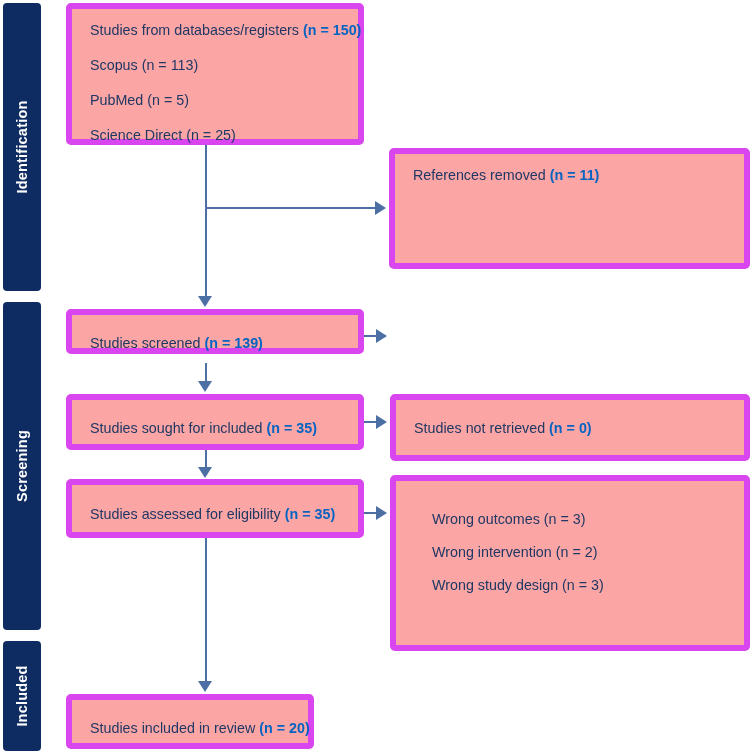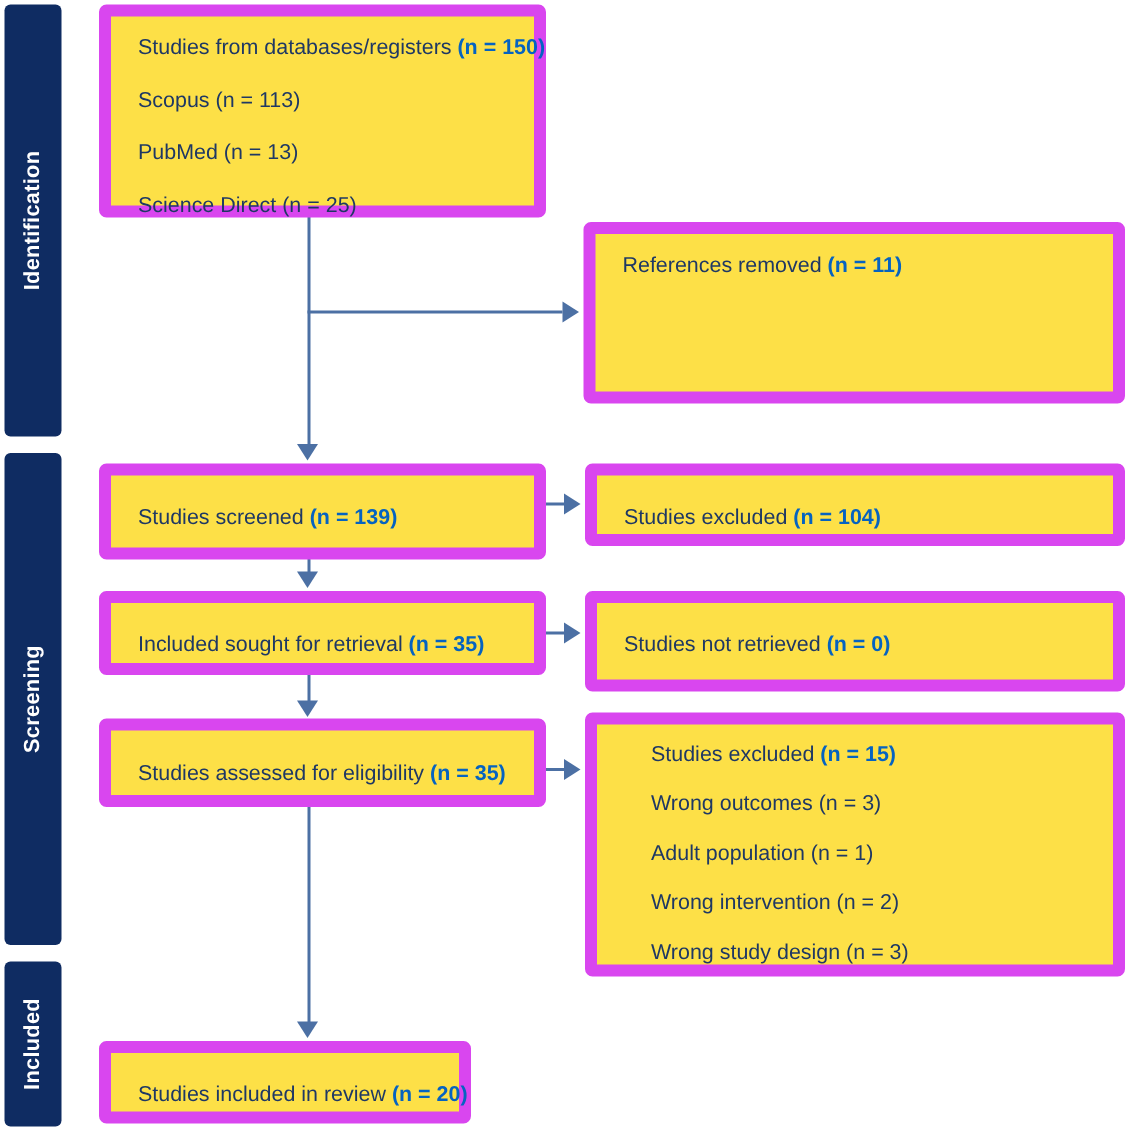--- a/index.html
+++ b/index.html
@@ -43,8 +43,8 @@
   .box {
     position: absolute;
     box-sizing: border-box;
-    background: #fde047;
-    border: 8px solid #d946ef;
+    background: #fca5a5;
+    border: 6px solid #d946ef;
     border-radius: 5px;
   }
   .box-lines {

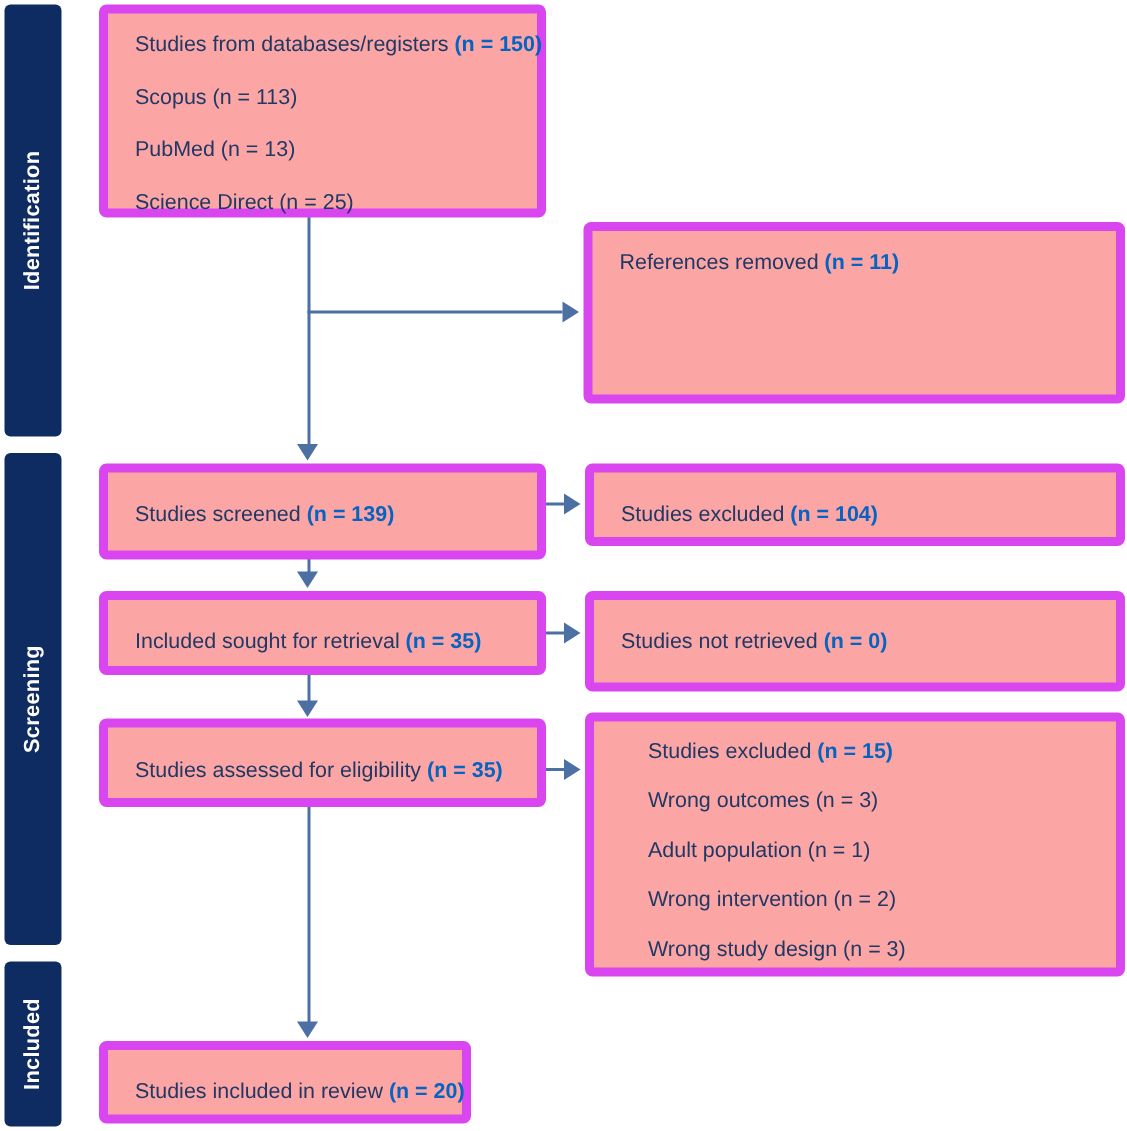--- a/index.html
+++ b/index.html
@@ -144,7 +144,7 @@
     <div class="box-lines topalign">
       <div class="line"><span>Studies from databases/registers </span><span class="count">(n = 150)</span></div>
       <div class="line"><span>Scopus (n = 113)</span><span class="count"></span></div>
-      <div class="line"><span>PubMed (n = 13)</span><span class="count"></span></div>
+      <div class="line"><span>PubMed (n = 5)</span><span class="count"></span></div>
       <div class="line"><span>Science Direct (n = 25)</span><span class="count"></span></div>
     </div>
   </div>

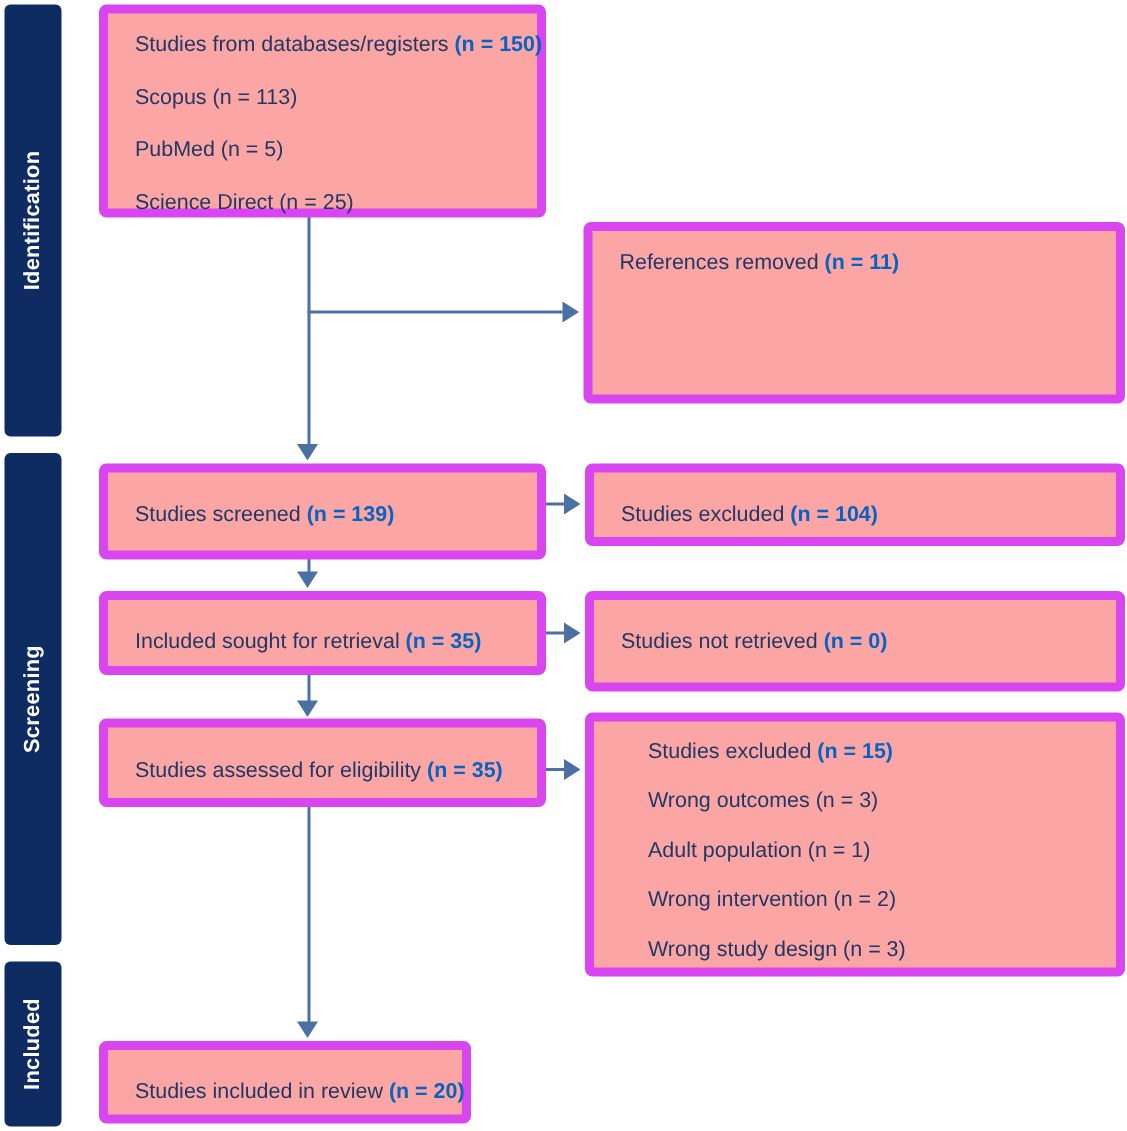--- a/index.html
+++ b/index.html
@@ -155,7 +155,7 @@
     </div>
   </div>
 
-  <div class="box" style="left:66px; top:309px; width:298px; height:64px;">
+  <div class="box" style="left:66px; top:309px; width:298px; height:45px;">
     <div class="box-lines" style="top:21px; transform:none;">
       <div class="line"><span>Studies screened </span><span class="count">(n = 139)</span></div>
     </div>

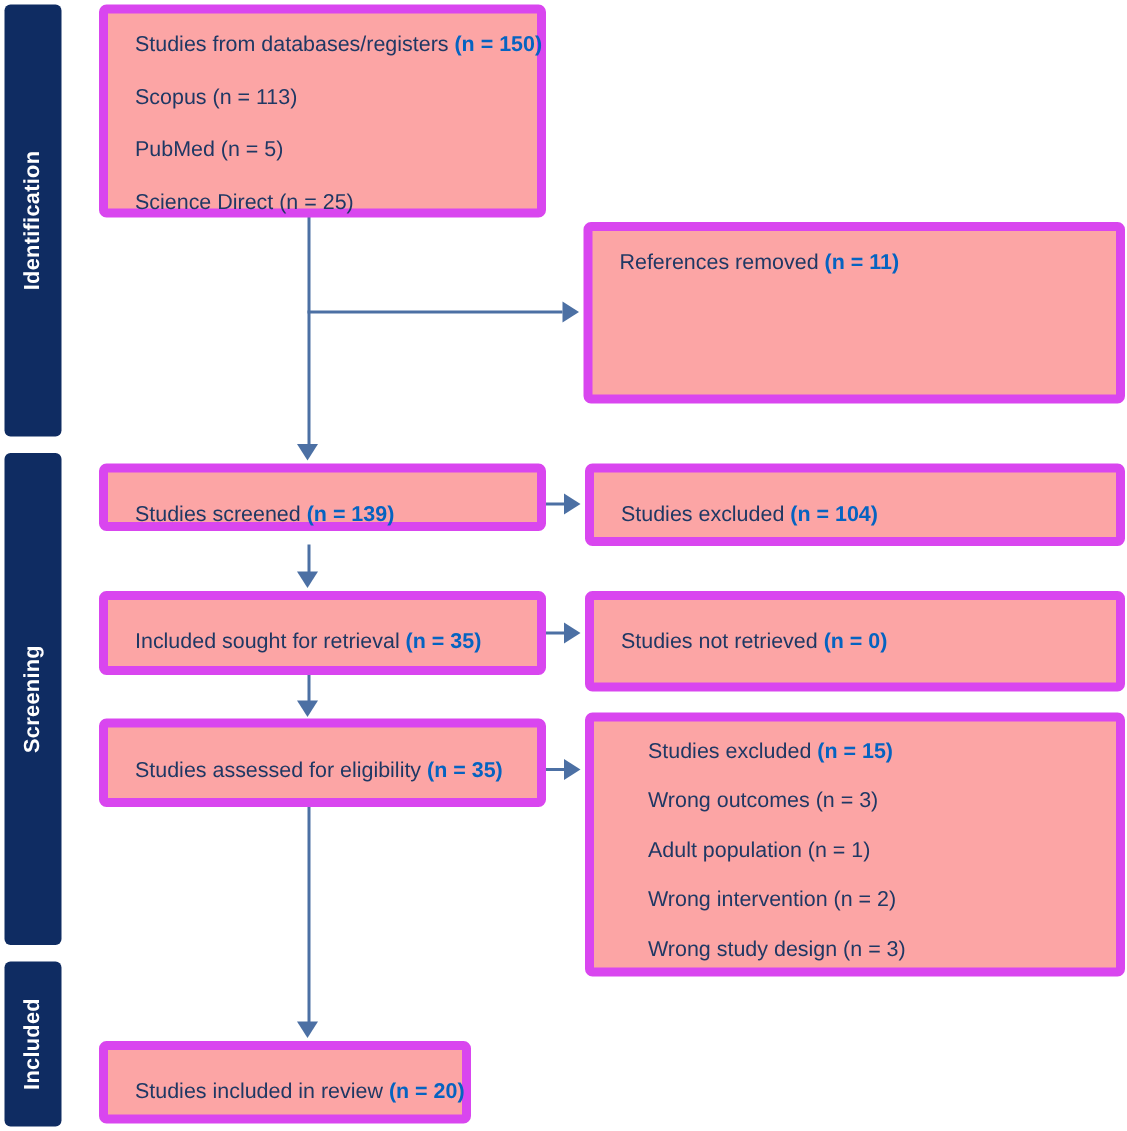--- a/index.html
+++ b/index.html
@@ -161,11 +161,6 @@
     </div>
   </div>
 
-  <div class="box" style="left:390px; top:309px; width:360px; height:55px;">
-    <div class="box-lines" style="top:21px; transform:none;">
-      <div class="line"><span>Studies excluded </span><span class="count">(n = 104)</span></div>
-    </div>
-  </div>
 
   <div class="box" style="left:66px; top:394px; width:298px; height:56px;">
     <div class="box-lines" style="top:21px; transform:none;">

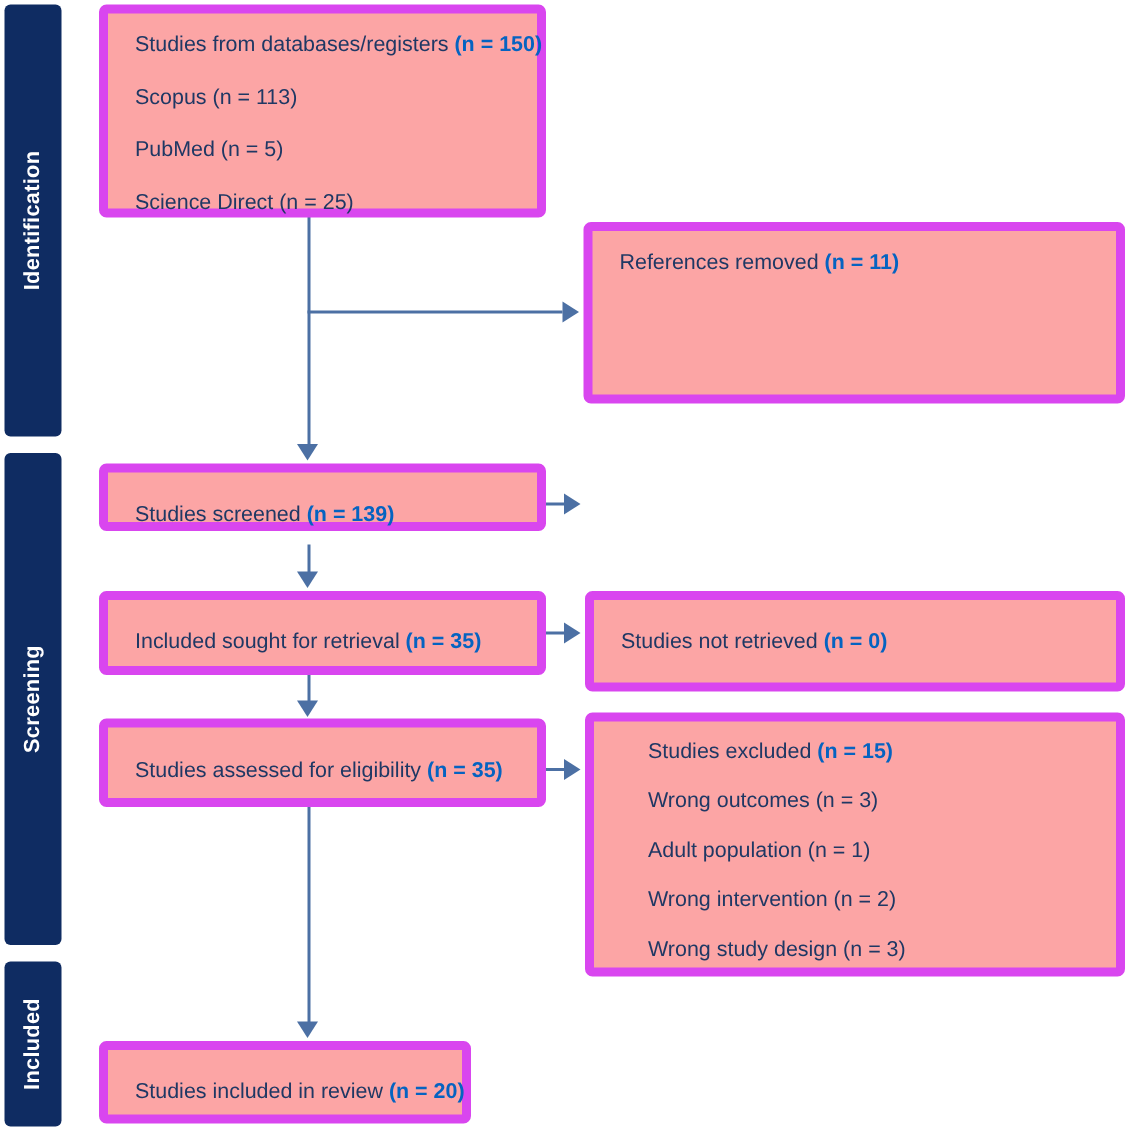--- a/index.html
+++ b/index.html
@@ -164,7 +164,7 @@
 
   <div class="box" style="left:66px; top:394px; width:298px; height:56px;">
     <div class="box-lines" style="top:21px; transform:none;">
-      <div class="line"><span>Included sought for retrieval </span><span class="count">(n = 35)</span></div>
+      <div class="line"><span>Studies sought for included </span><span class="count">(n = 35)</span></div>
     </div>
   </div>
 

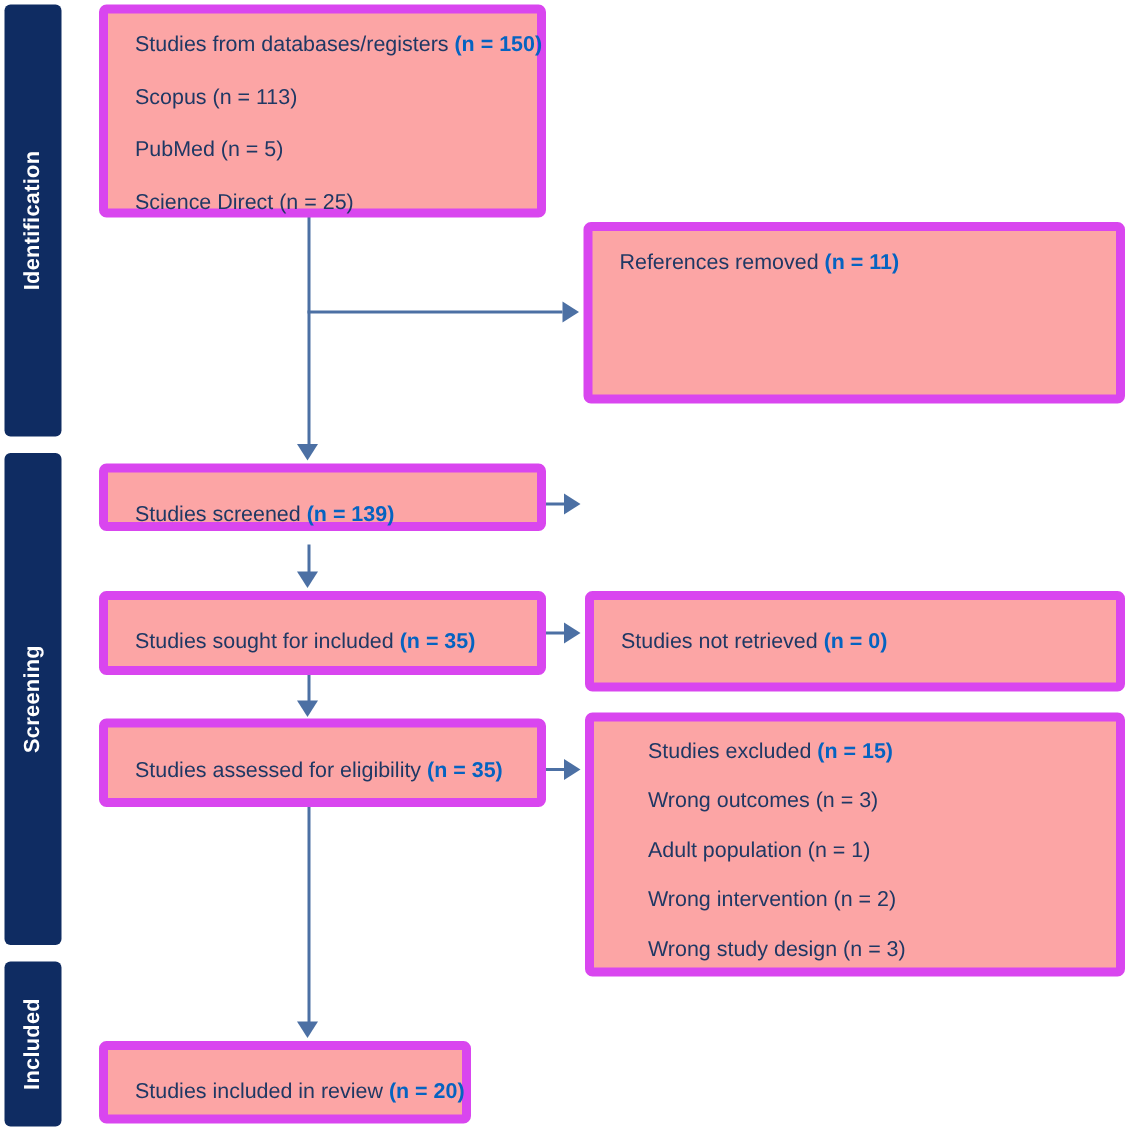--- a/index.html
+++ b/index.html
@@ -182,7 +182,6 @@
 
   <div class="box" style="left:390px; top:475px; width:360px; height:176px;">
     <div class="box-lines topalign" style="padding-top:13px; left:36px;">
-      <div class="line"><span>Studies excluded </span><span class="count">(n = 15)</span></div>
       <div class="line" style="margin-top:18px;"><span>Wrong outcomes (n = 3)</span><span class="count"></span></div>
       <div class="line" style="margin-top:18px;"><span>Adult population (n = 1)</span><span class="count"></span></div>
       <div class="line" style="margin-top:18px;"><span>Wrong intervention (n = 2)</span><span class="count"></span></div>

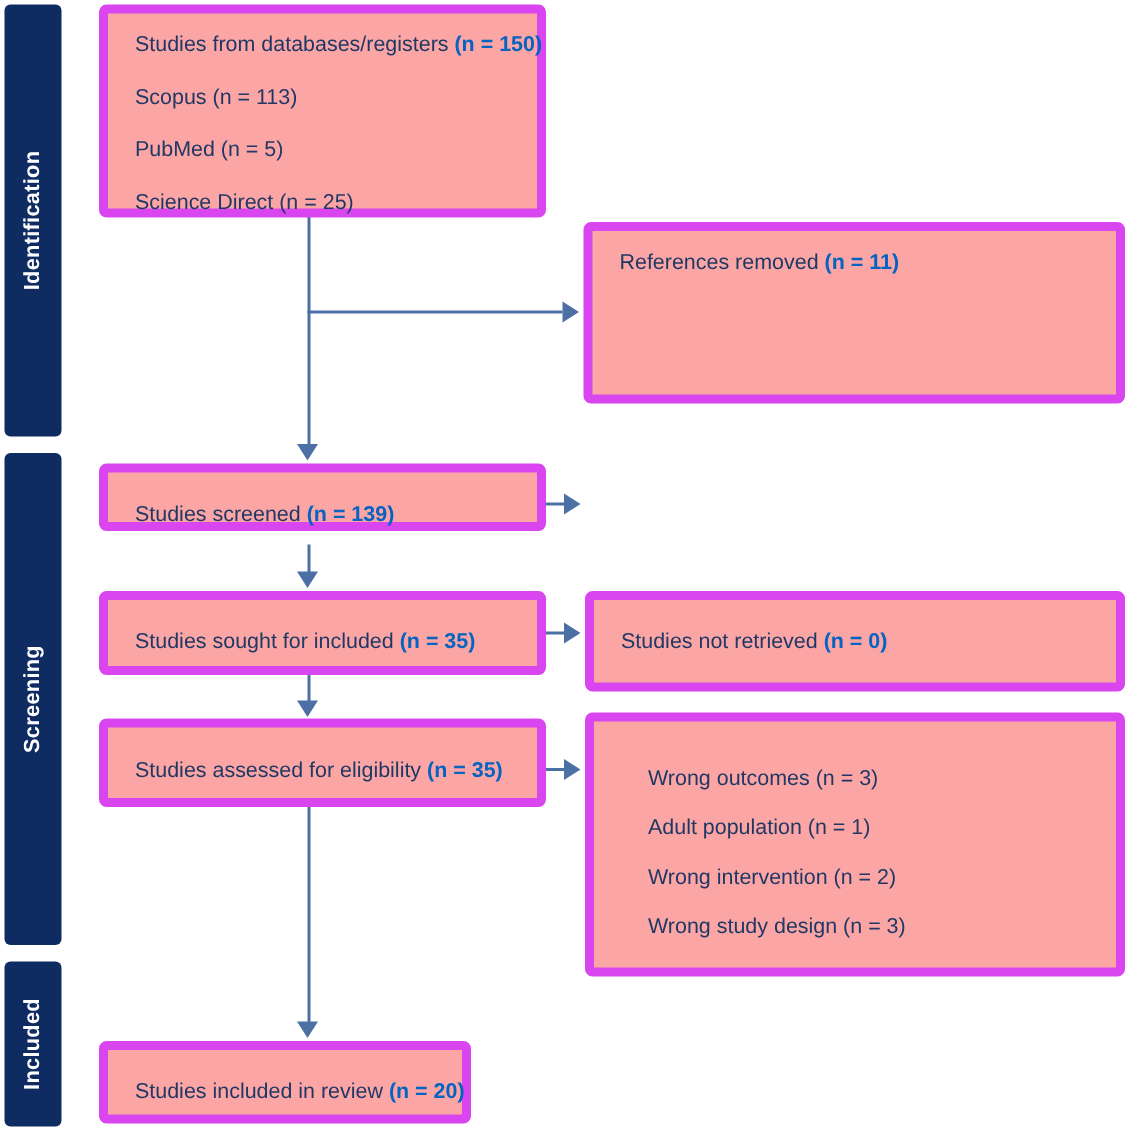--- a/index.html
+++ b/index.html
@@ -183,7 +183,6 @@
   <div class="box" style="left:390px; top:475px; width:360px; height:176px;">
     <div class="box-lines topalign" style="padding-top:13px; left:36px;">
       <div class="line" style="margin-top:18px;"><span>Wrong outcomes (n = 3)</span><span class="count"></span></div>
-      <div class="line" style="margin-top:18px;"><span>Adult population (n = 1)</span><span class="count"></span></div>
       <div class="line" style="margin-top:18px;"><span>Wrong intervention (n = 2)</span><span class="count"></span></div>
       <div class="line" style="margin-top:18px;"><span>Wrong study design (n = 3)</span><span class="count"></span></div>
     </div>

